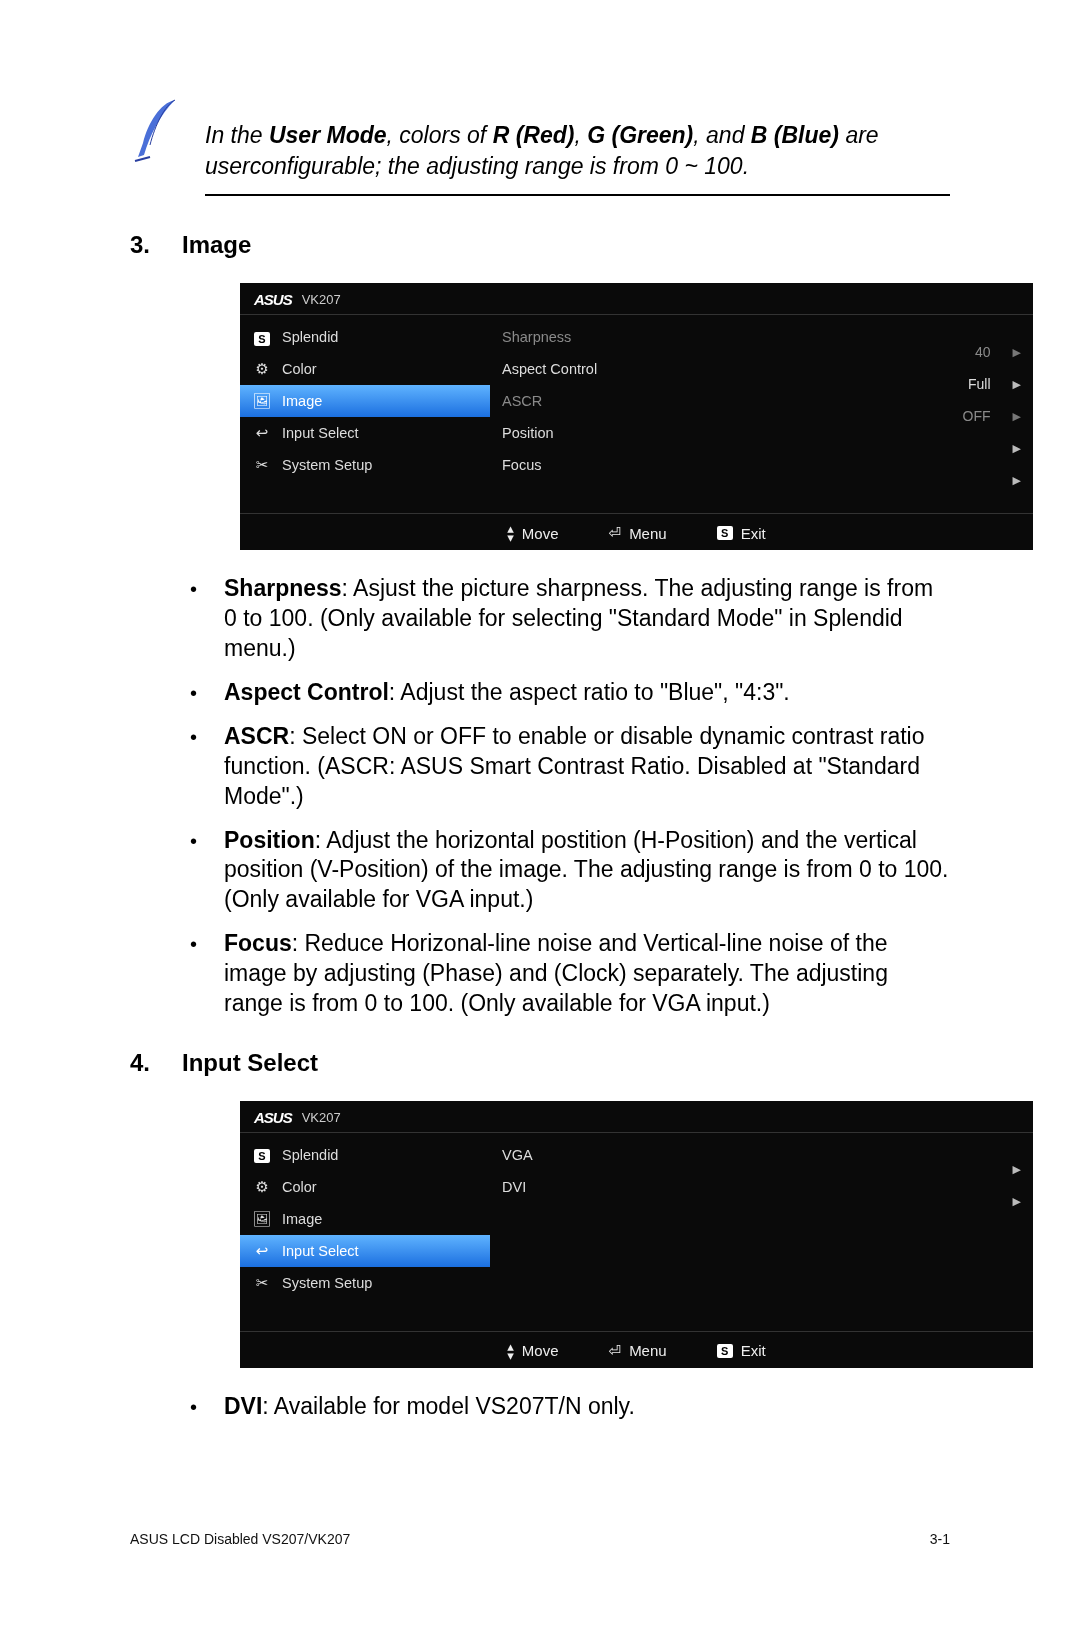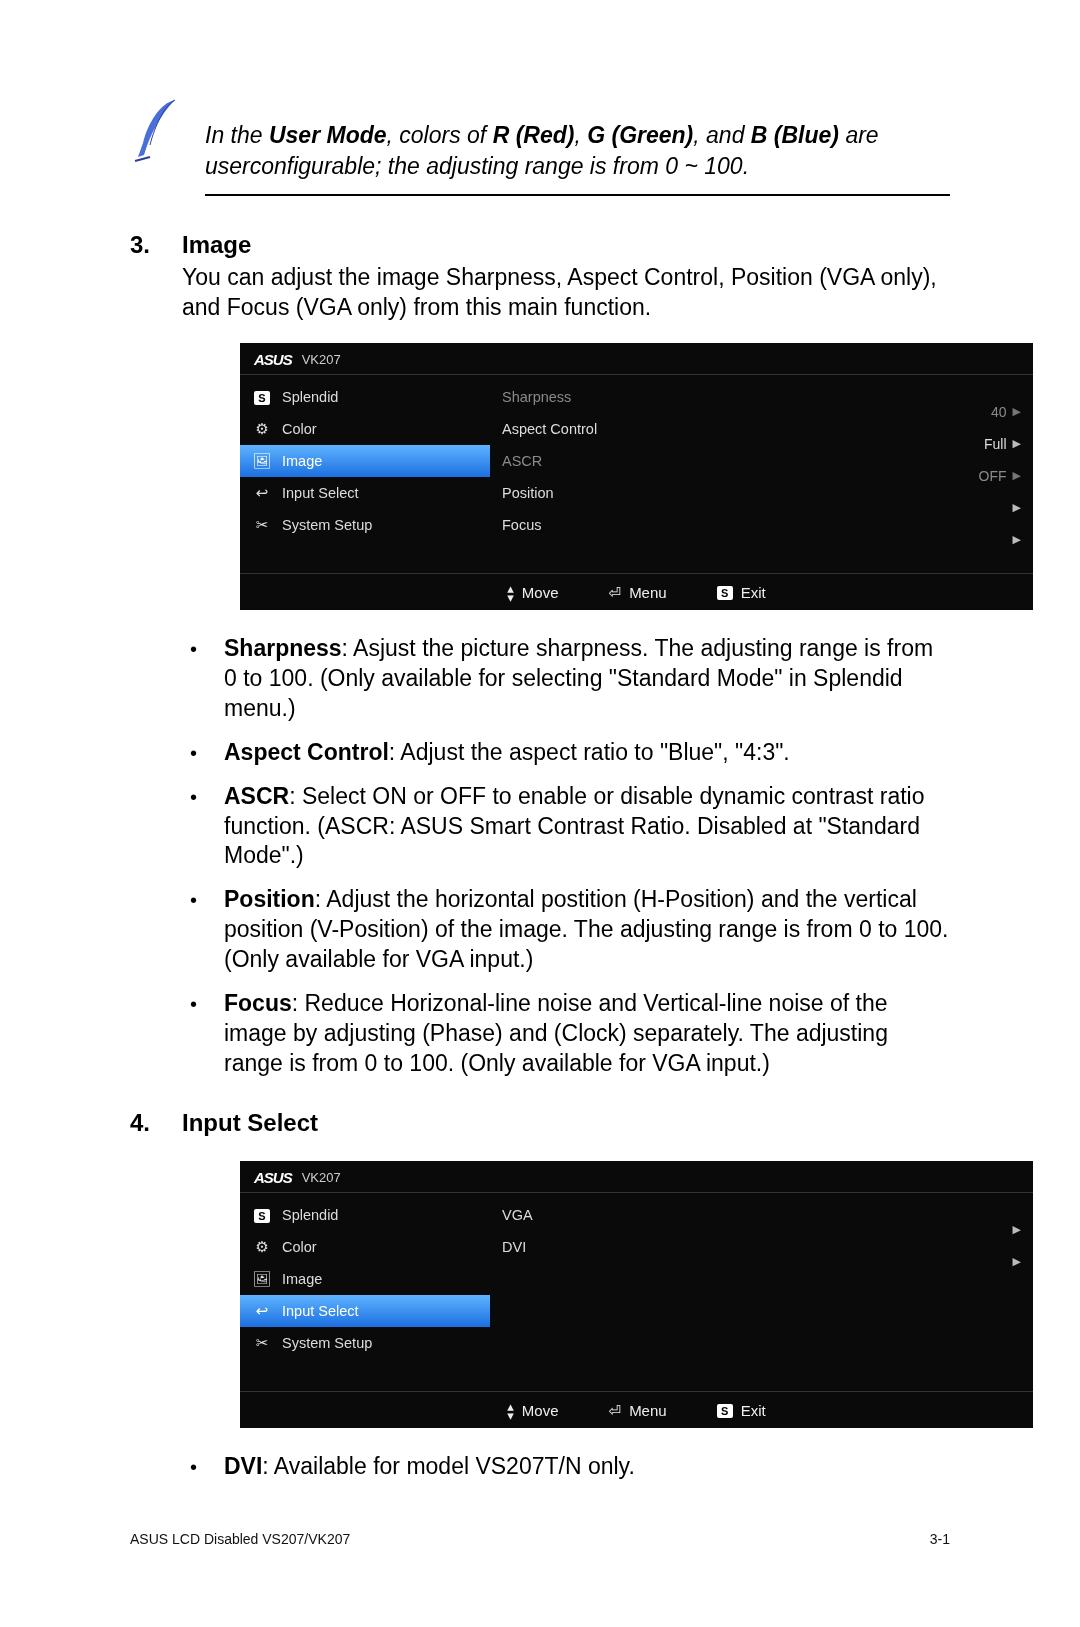--- a/index.html
+++ b/index.html
@@ -101,7 +101,6 @@
     <div class="sec-num">3.</div>
     <div class="sec-body">
       <div class="sec-title">Image</div>
-      <div class="sec-desc">You can adjust the image Sharpness, Aspect Control, Position (VGA only), and Focus (VGA only) from this main function.</div>
     </div>
   </div>
 

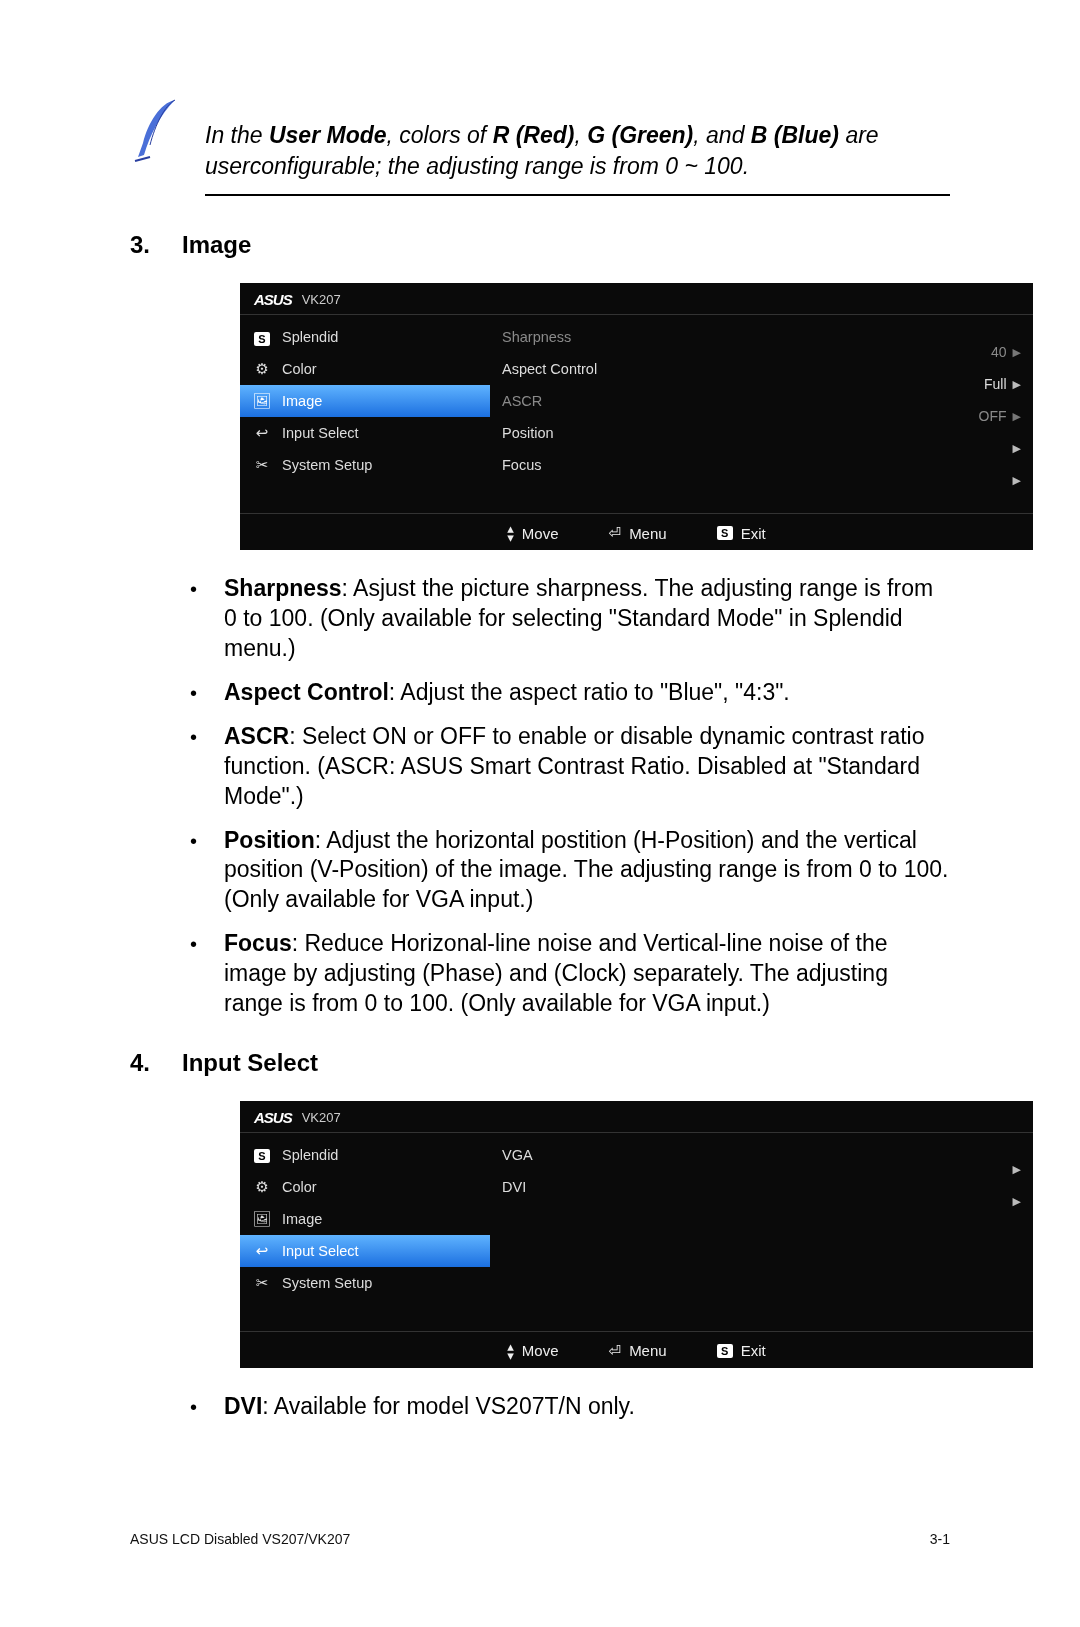--- a/index.html
+++ b/index.html
@@ -49,7 +49,7 @@
   .osd-row.side .s-icon { width:20px; text-align:center; font-size:15px; }
   .osd-row.content { justify-content:space-between; }
   .osd-row.content.dim { color:#8a8a8a; }
-  .osd-row.content .val { display:flex; align-items:center; gap:6px; font-size:14px;margin-top:30px; }
+  .osd-row.content .val { display:flex; align-items:center; gap:22px; font-size:14px;margin-top:30px; }
   .tri { font-size:11px; color:#bbb; }
   .osd-row.content.dim .tri { color:#777; }
   .osd-footer {

